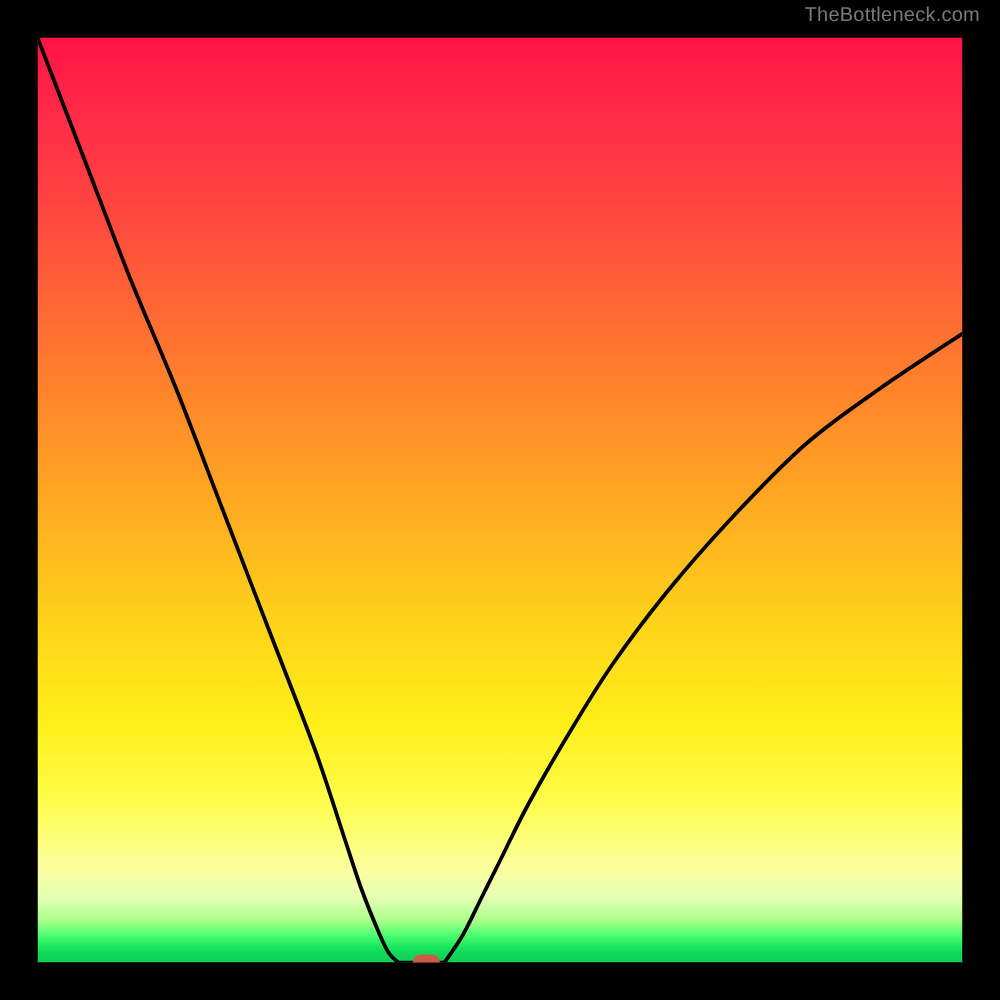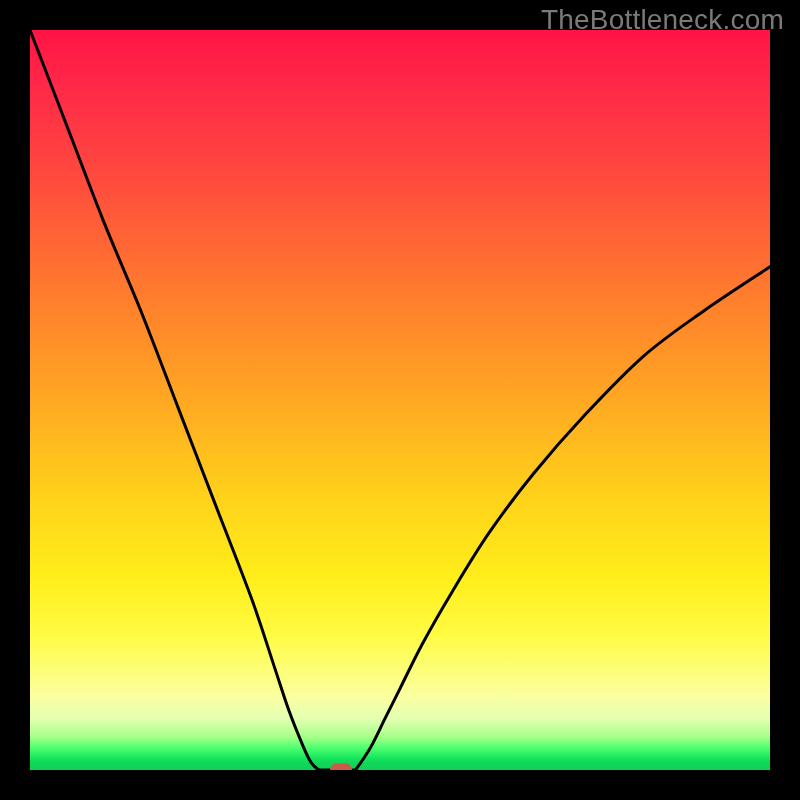--- a/index.html
+++ b/index.html
@@ -22,7 +22,7 @@
     top: 4px;
     right: 16px;
     color: #7a7a7a;
-    font-size: 28px;
+    font-size: 16px;
     font-weight: 500;
     letter-spacing: 0.2px;
     z-index: 5;

